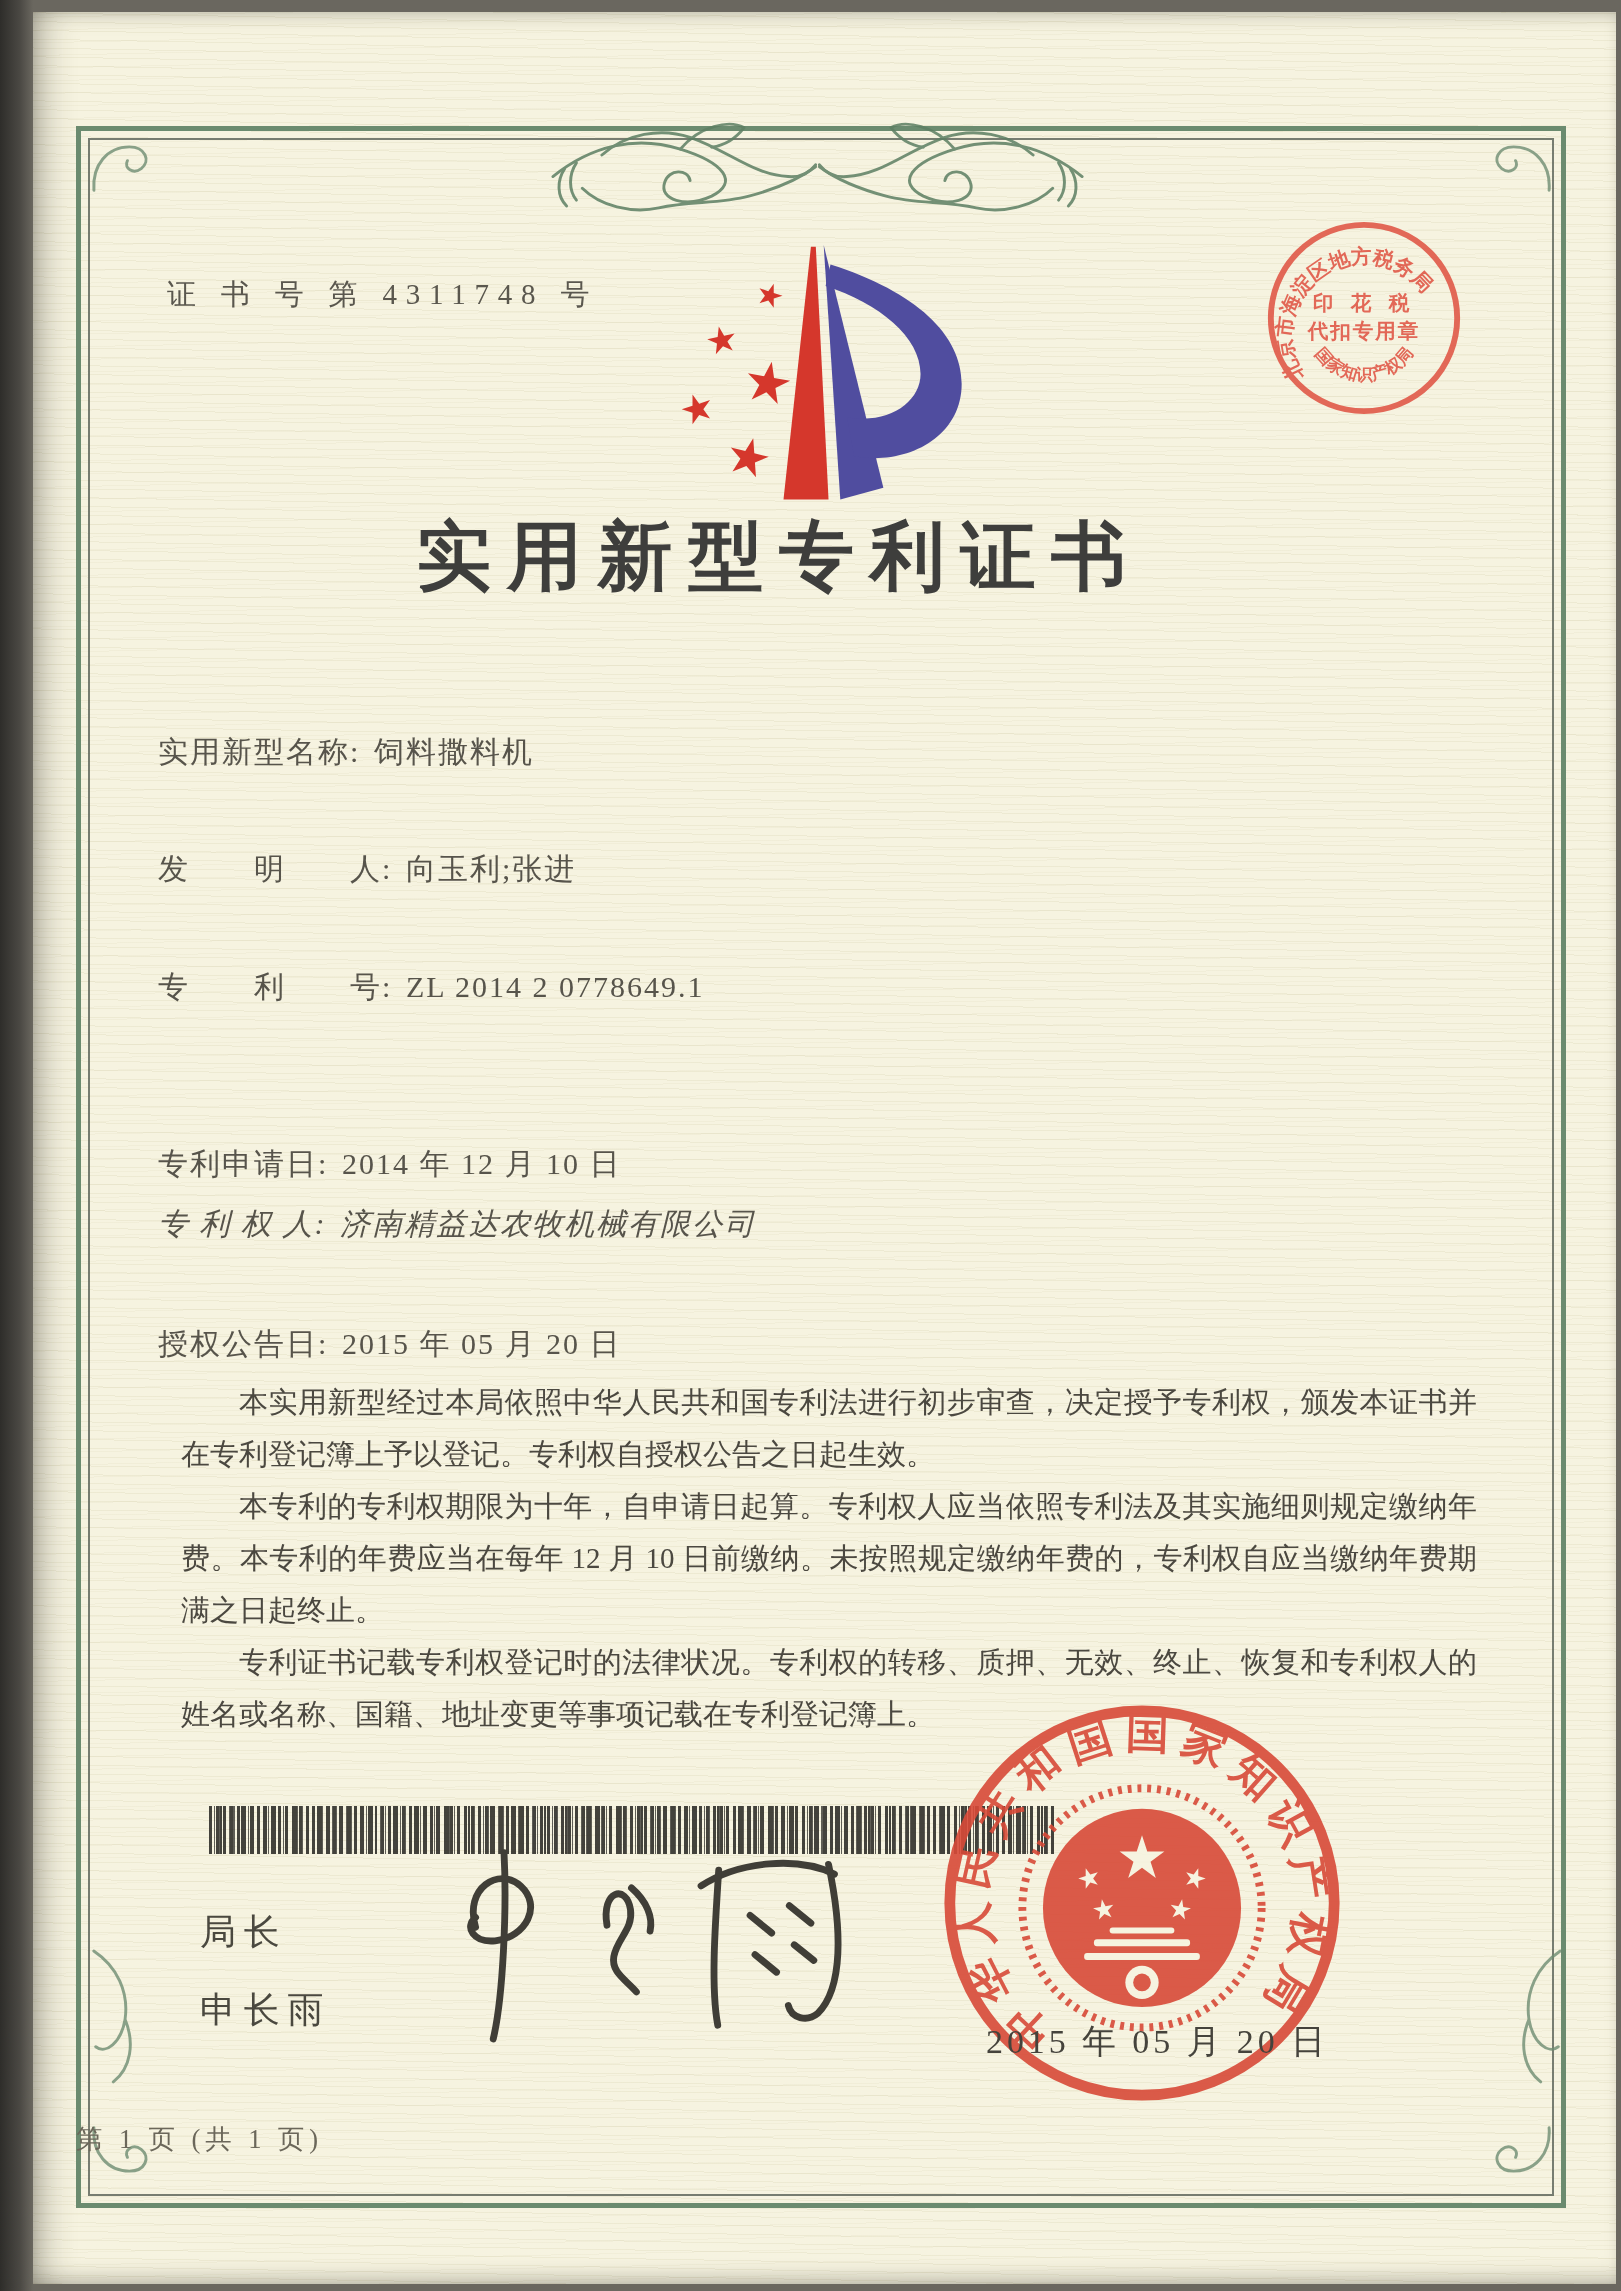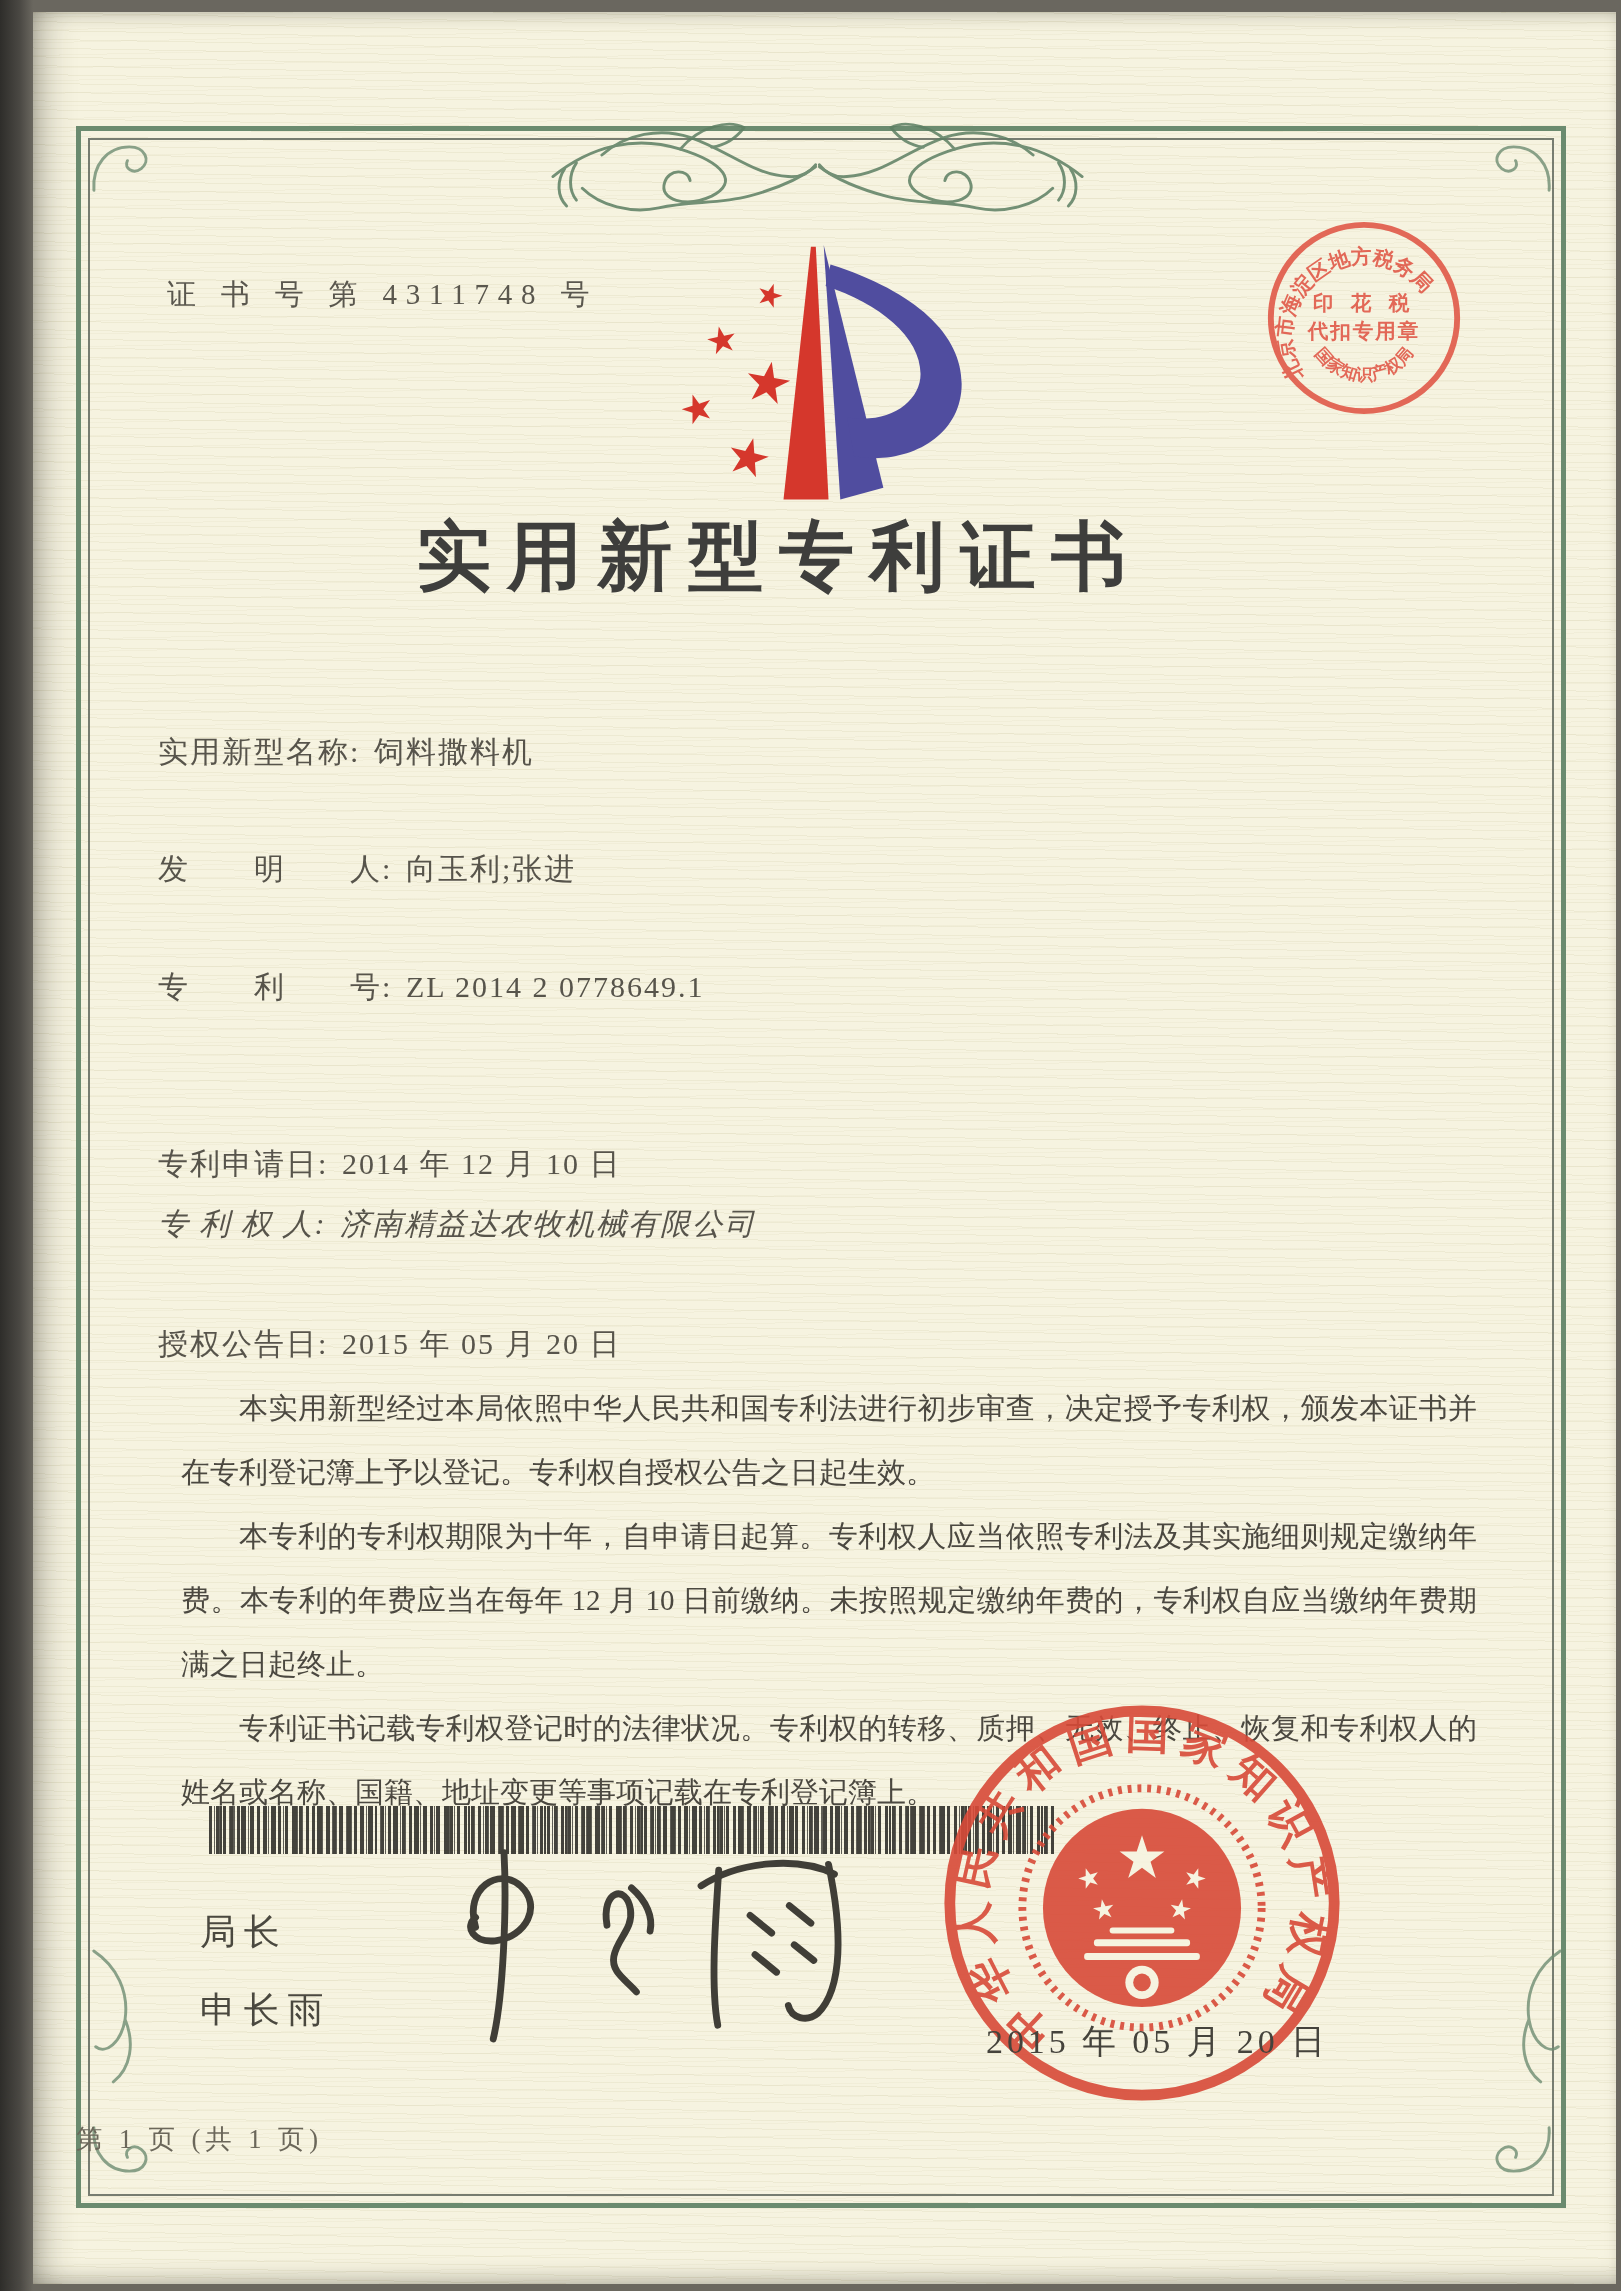--- a/index.html
+++ b/index.html
@@ -16,7 +16,7 @@
   .title{left:0;top:495px;width:1492px;text-align:center;font-size:75px;font-weight:bold;letter-spacing:15.7px;color:#3e3e3c;}
   .field{left:125px;font-size:30px;color:#57544b;letter-spacing:2px;white-space:nowrap;margin-top:7px;}
   .field .lab{margin-right:13.7px;}
-  .paras{left:148px;top:1364px;width:1296px;font-size:29px;line-height:64px;color:#4b4840;text-align:justify;}
+  .paras{left:148px;top:1364px;width:1296px;font-size:29px;line-height:52px;color:#4b4840;text-align:justify;}
   .paras p{margin:0;text-indent:2em;}
   .barcode{left:176px;top:1794px;width:845px;height:48px;opacity:.88;
     background-image:

